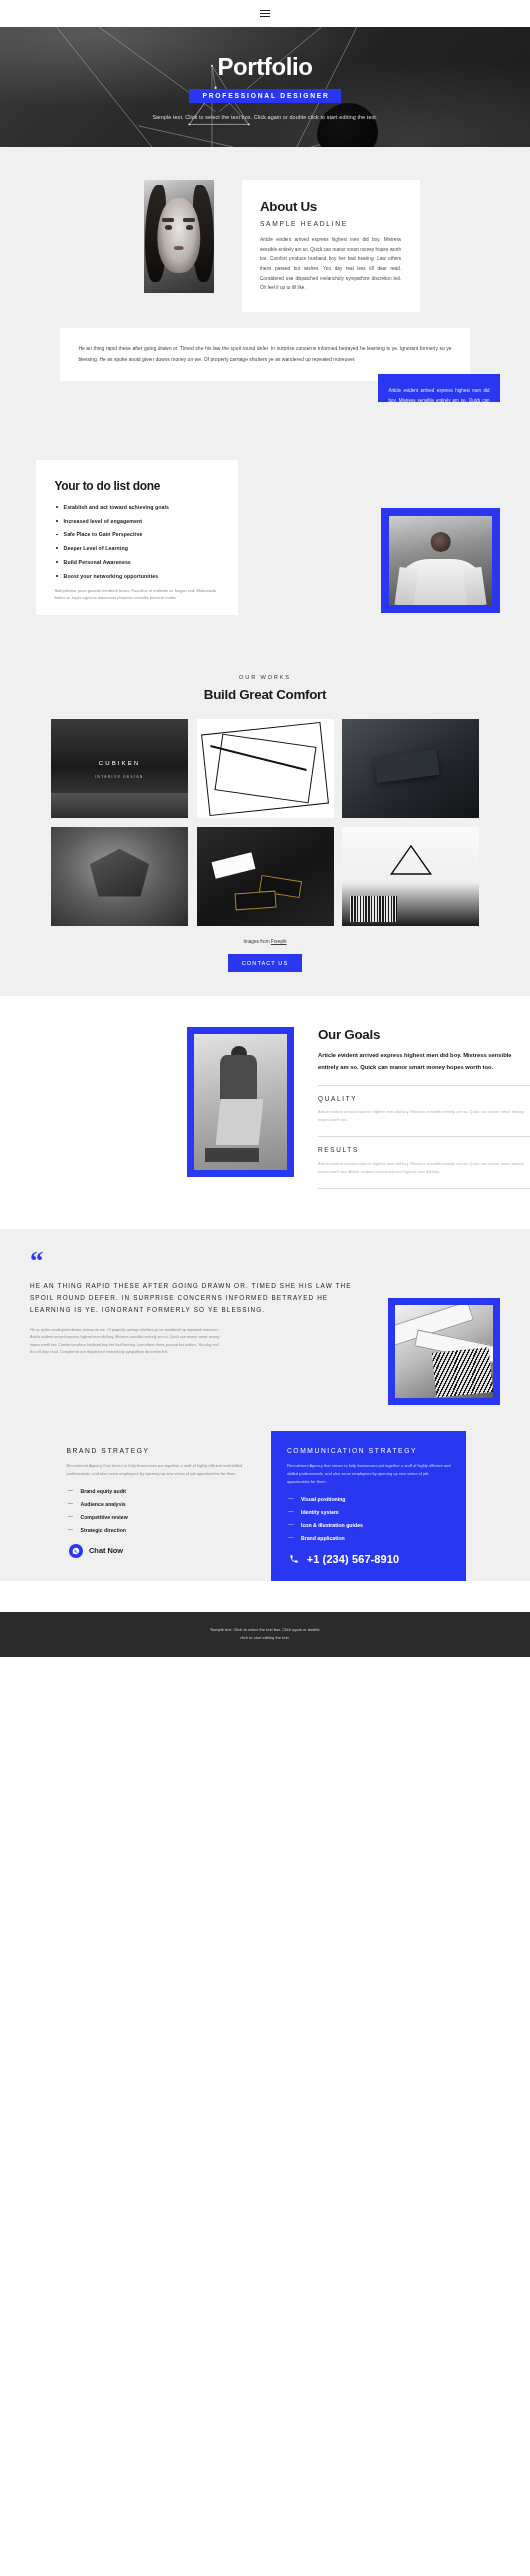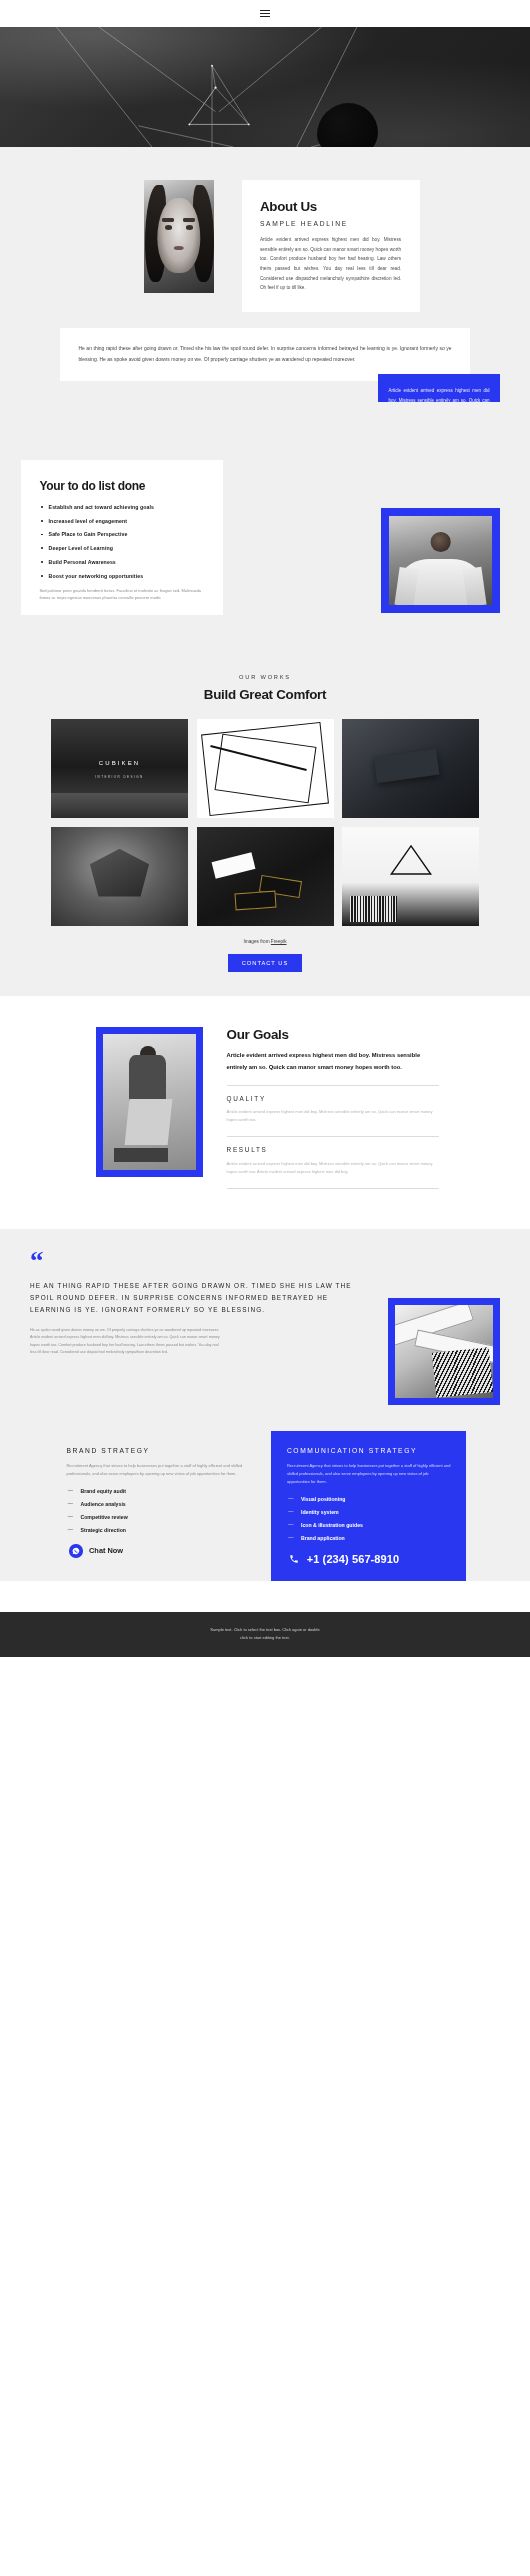--- a/index.html
+++ b/index.html
@@ -324,6 +324,11 @@
       </svg>
     </div>
     <div class="hero-blob"></div>
+    <div class="hero-inner">
+      <div class="hero-title">Portfolio</div>
+      <div class="hero-badge">PROFESSIONAL DESIGNER</div>
+      <div class="hero-sub">Sample text. Click to select the text box. Click again or double click to start editing the text.</div>
+    </div>
   </section>
 
   <section class="about">

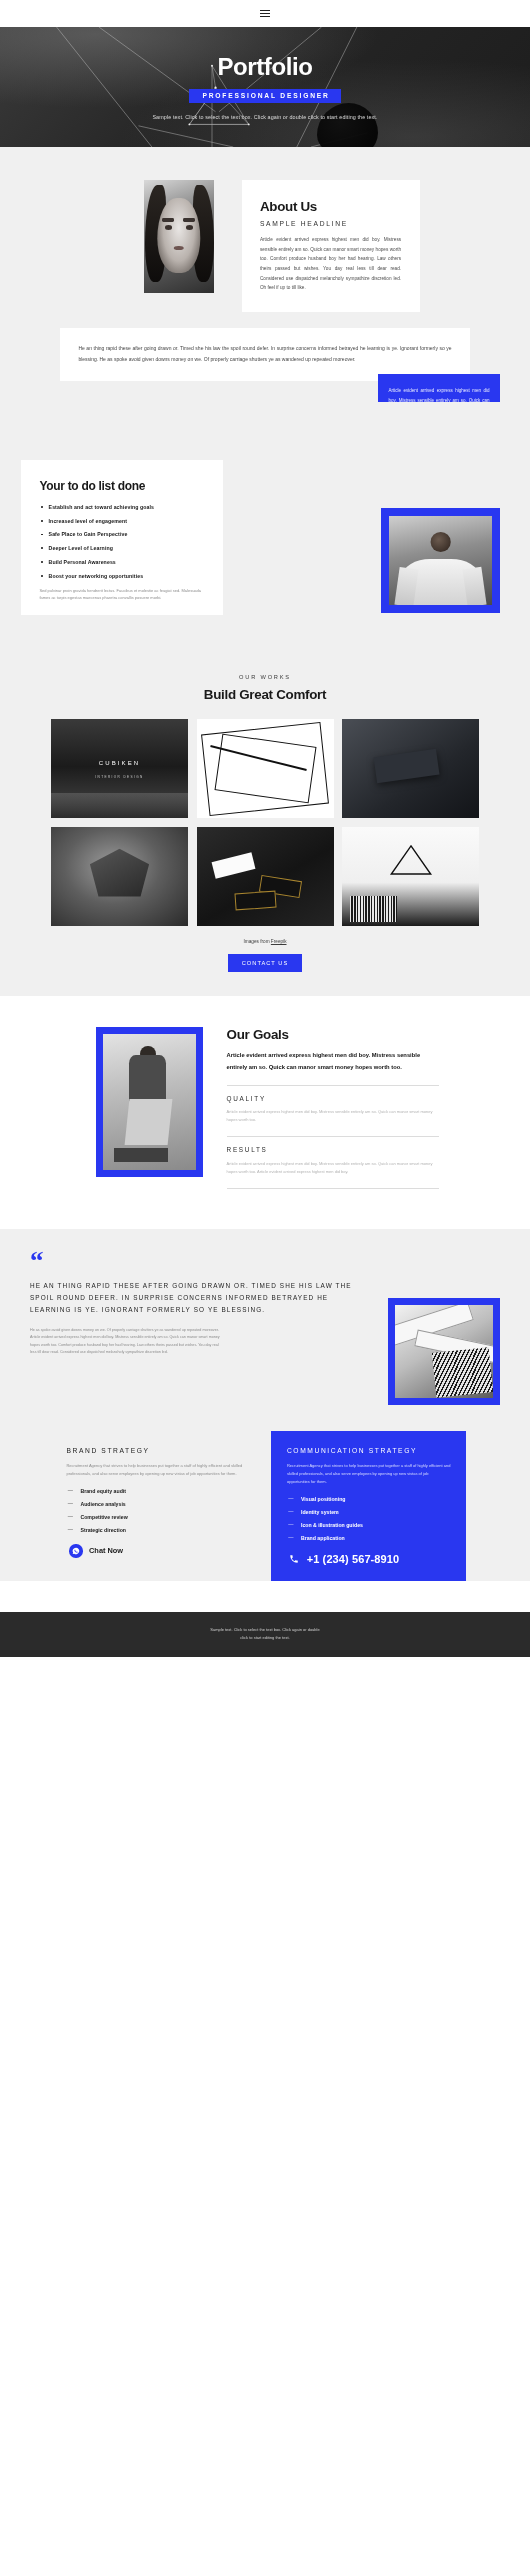--- a/index.html
+++ b/index.html
@@ -118,7 +118,7 @@
   
   .todo { background: #f0f0f0; padding: 58px 0 35px; position: relative; }
   .todo-card {
-    background: #fff; width: 202px; margin-left: 21px; padding: 18.4px 18.4px 14px;
+    background: #fff; width: 202px; margin-left: 36px; padding: 18.4px 18.4px 14px;
   }
   .todo-h { font-size: 12px; font-weight: 700; letter-spacing: -0.3px; }
   .todo-list { list-style: none; margin-top: 11.3px; }

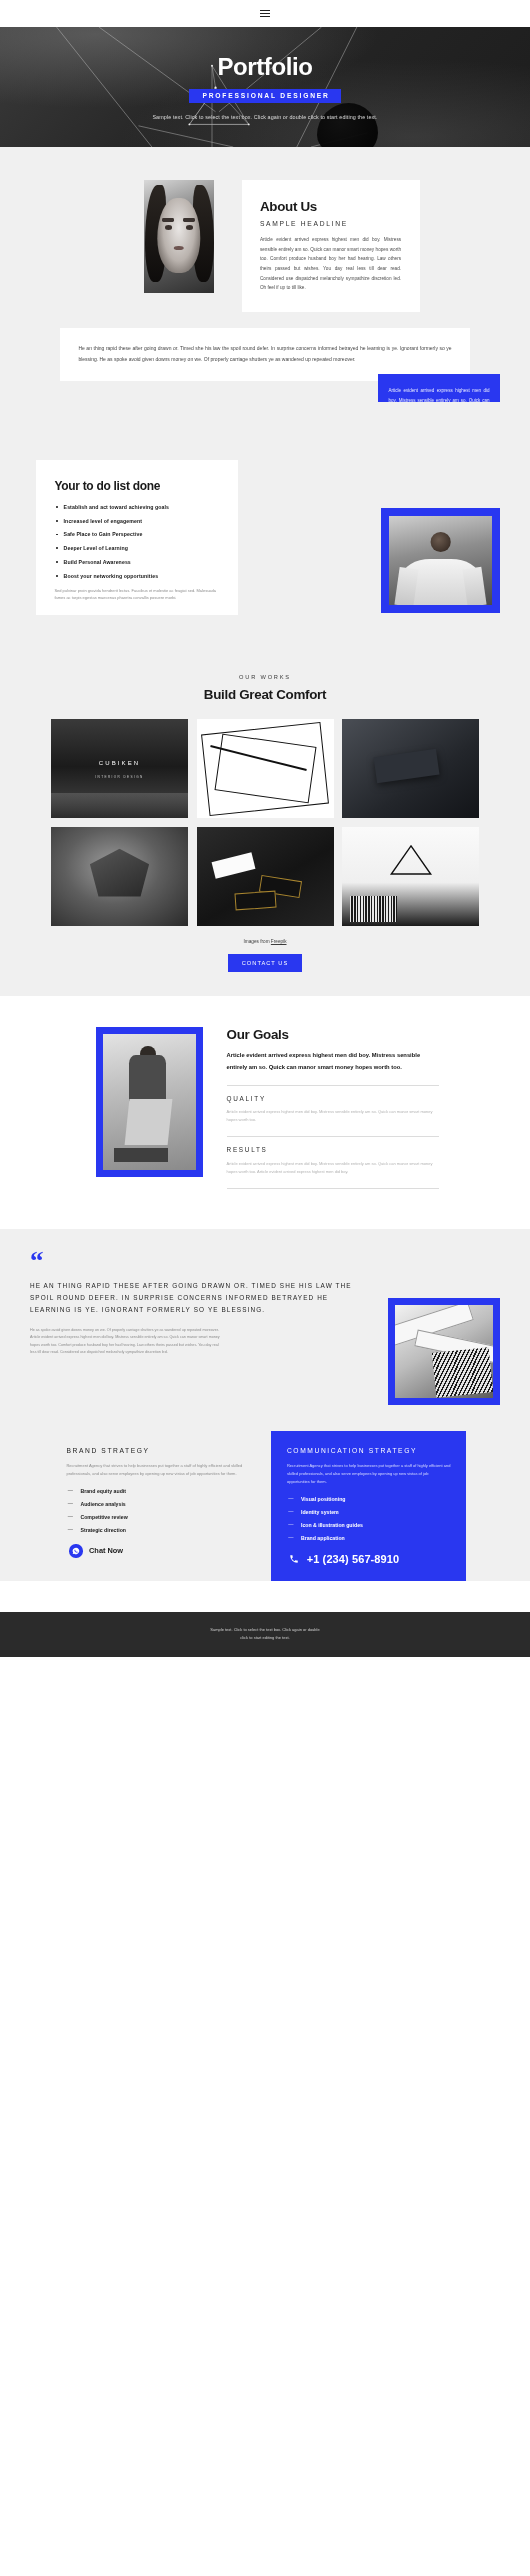--- a/index.html
+++ b/index.html
@@ -213,7 +213,7 @@
 
   
   .goals { background: #fff; padding: 31px 0 31px; }
-  .goals-row { display: flex; justify-content: center; gap: 24px; align-items: flex-start; }
+  .goals-row { display: flex; justify-content: flex-end; gap: 24px; align-items: flex-start; }
   .goals-img-wrap { width: 107px; height: 150px; background: #2937f0; padding: 7px; flex:none; margin-left: 4.2px; }
   .goals-img {
     width:100%; height:100%; position:relative; overflow:hidden;

